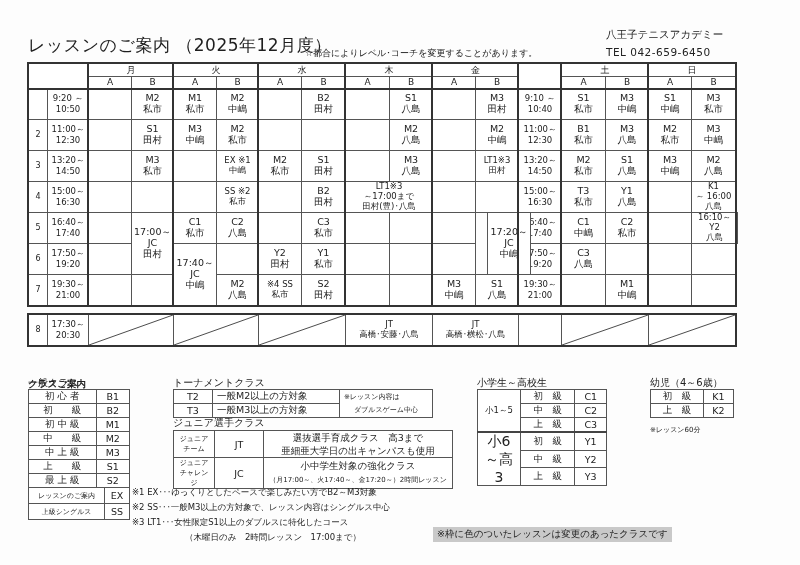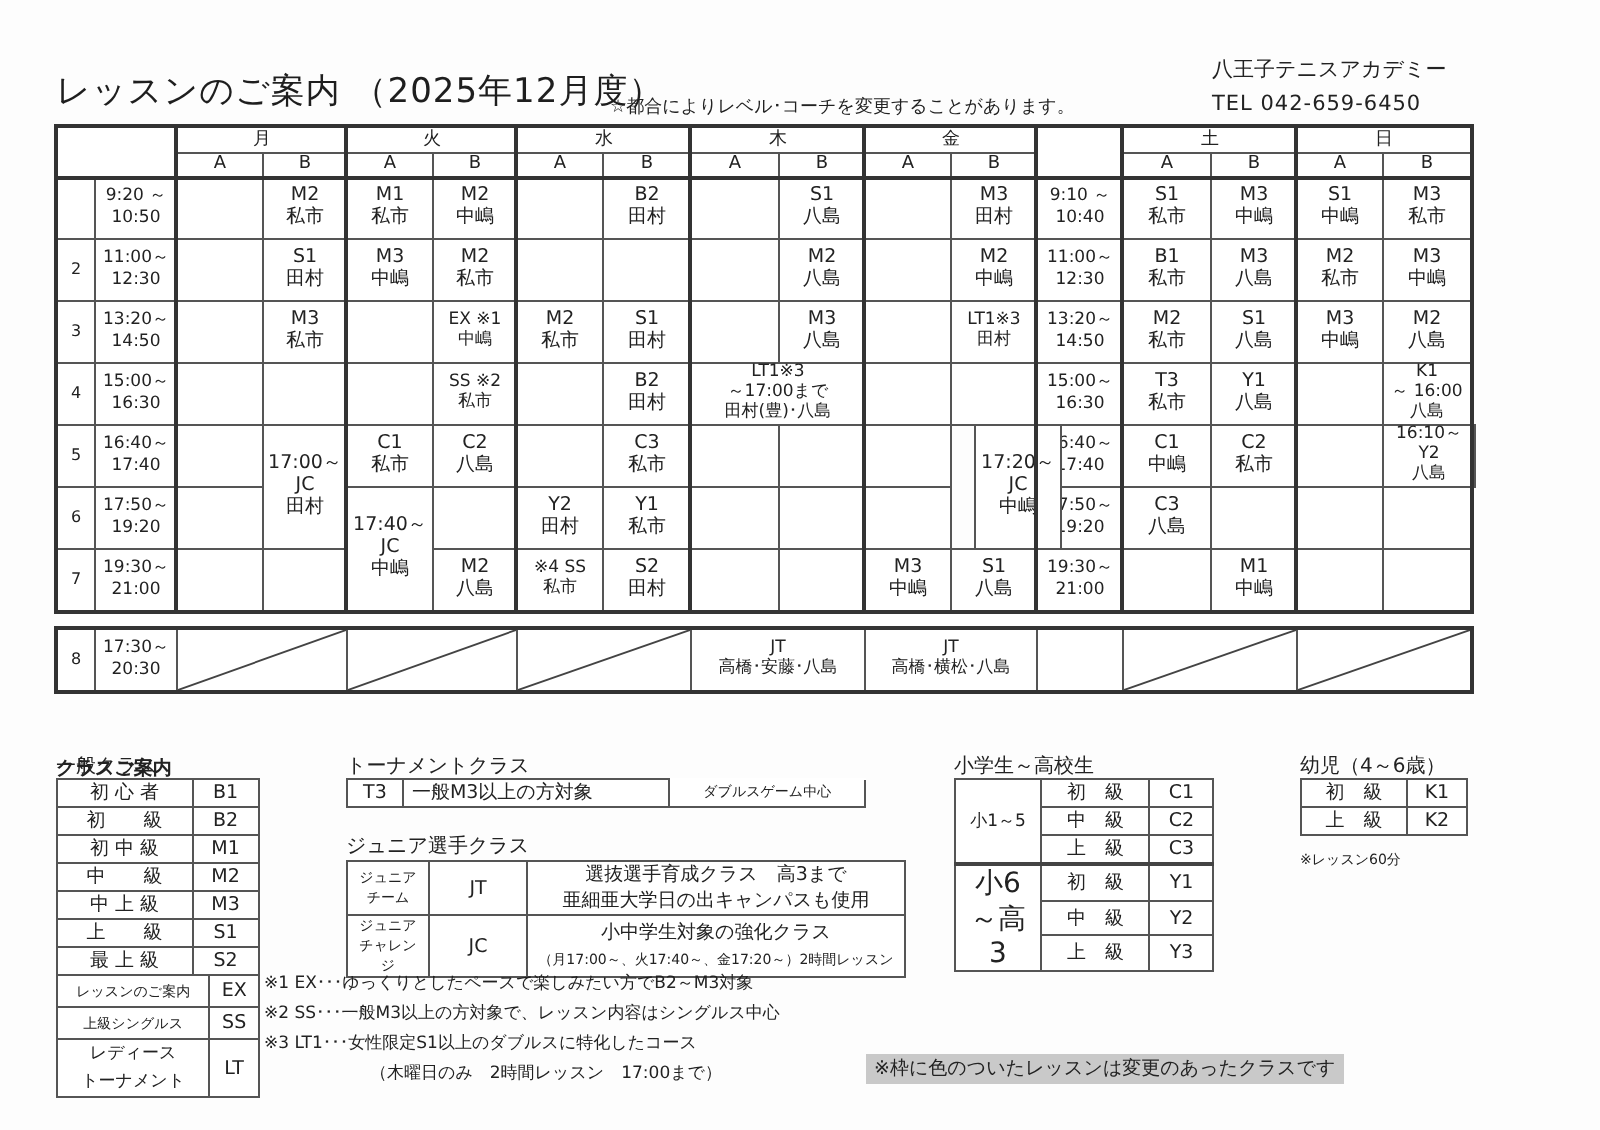--- a/index.html
+++ b/index.html
@@ -364,6 +364,11 @@
 <div class="abs sub-title" style="left:173px;top:376px;">トーナメントクラス</div>
 <table class="ct" style="left:173px;top:389px;width:260px;">
   <tbody>
+      <tr>
+    <td style="width:30px;">T2</td>
+    <td style="text-align:left;">一般M2以上の方対象</td>
+    <td class="tiny" style="text-align:left;border-bottom:none;">※レッスン内容は</td>
+  </tr>
   <tr>
     <td>T3</td>
     <td style="text-align:left;">一般M3以上の方対象</td>

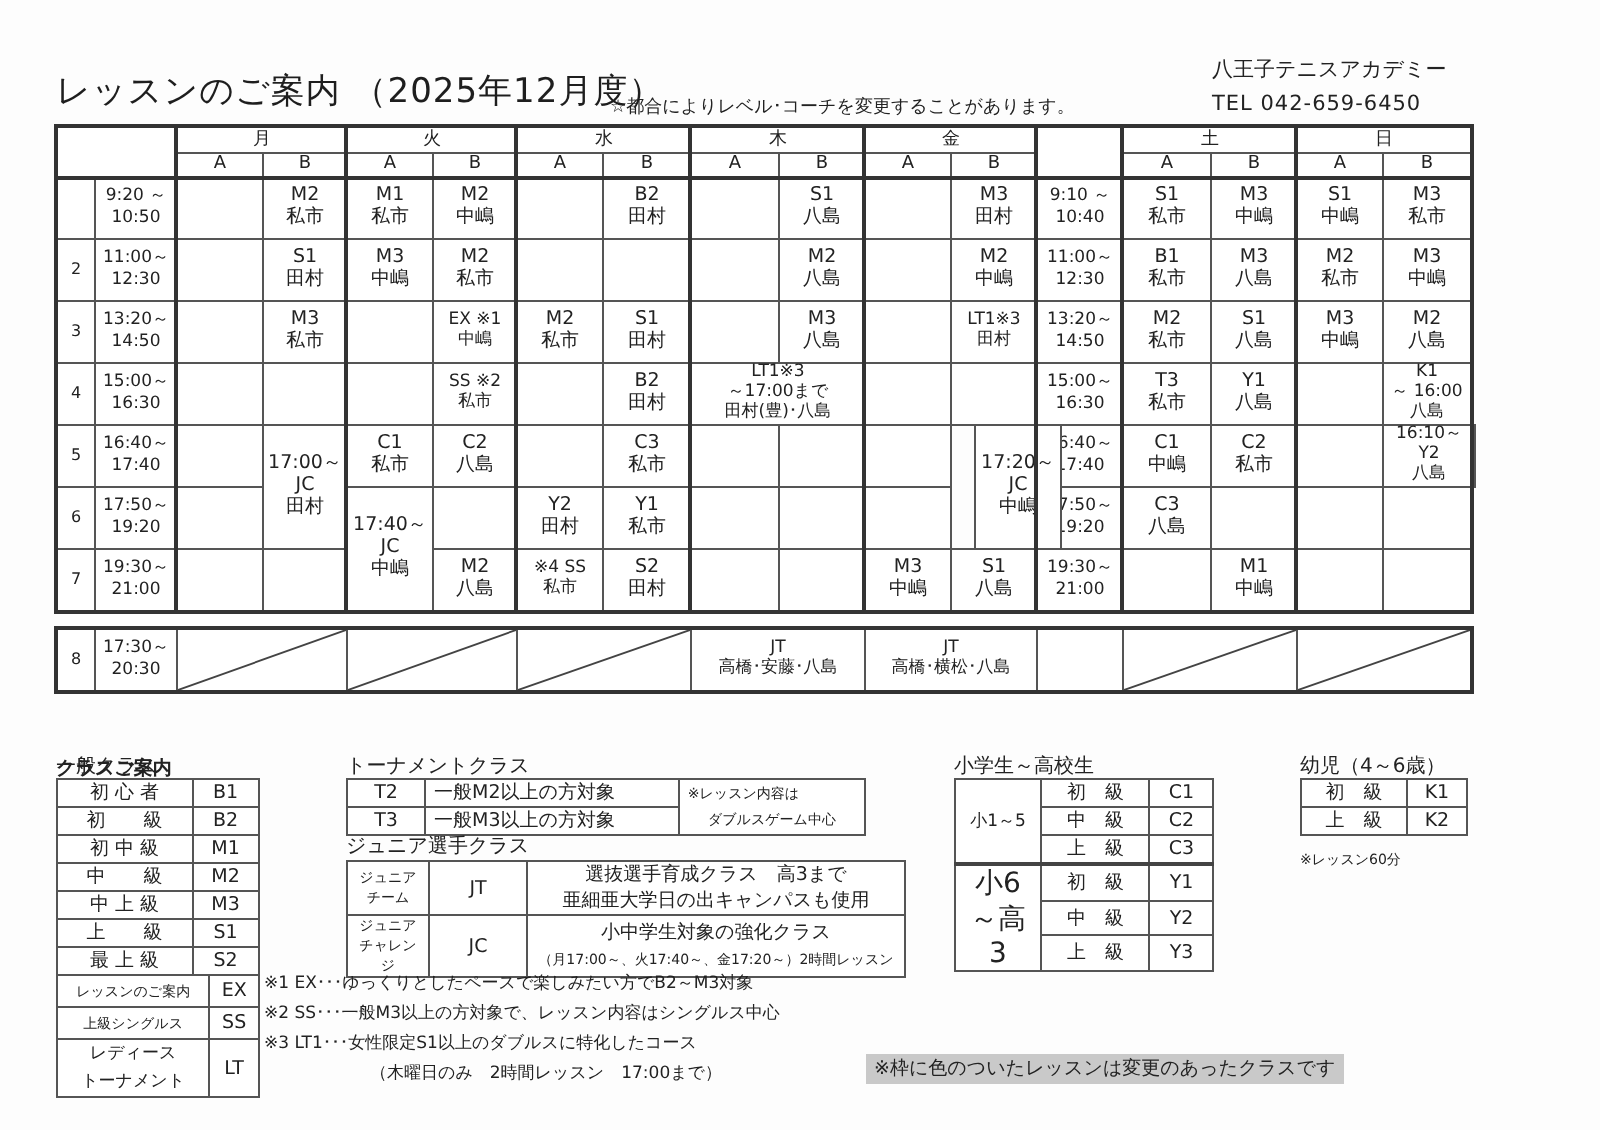--- a/index.html
+++ b/index.html
@@ -353,11 +353,6 @@
         <td class="tiny" style="height:15px;">上級シングルス</td>
         <td>SS</td>
       </tr>
-  <tr>
-        <td style="height:28px;white-space:pre-line;font-size:8.5px;line-height:14px;">レディース
-トーナメント</td>
-        <td>LT</td>
-      </tr>
 </tbody>
   </table>
 

